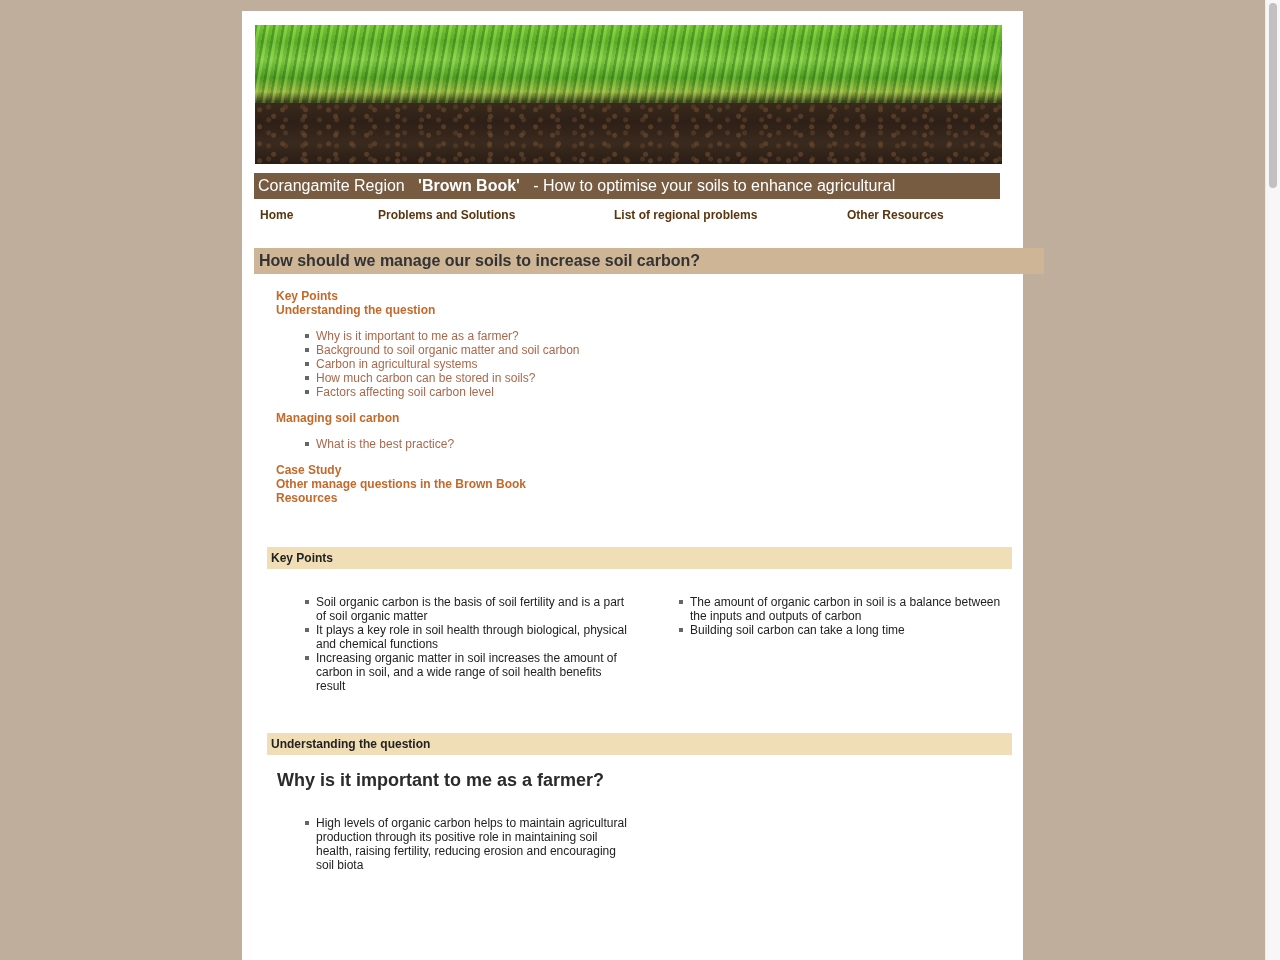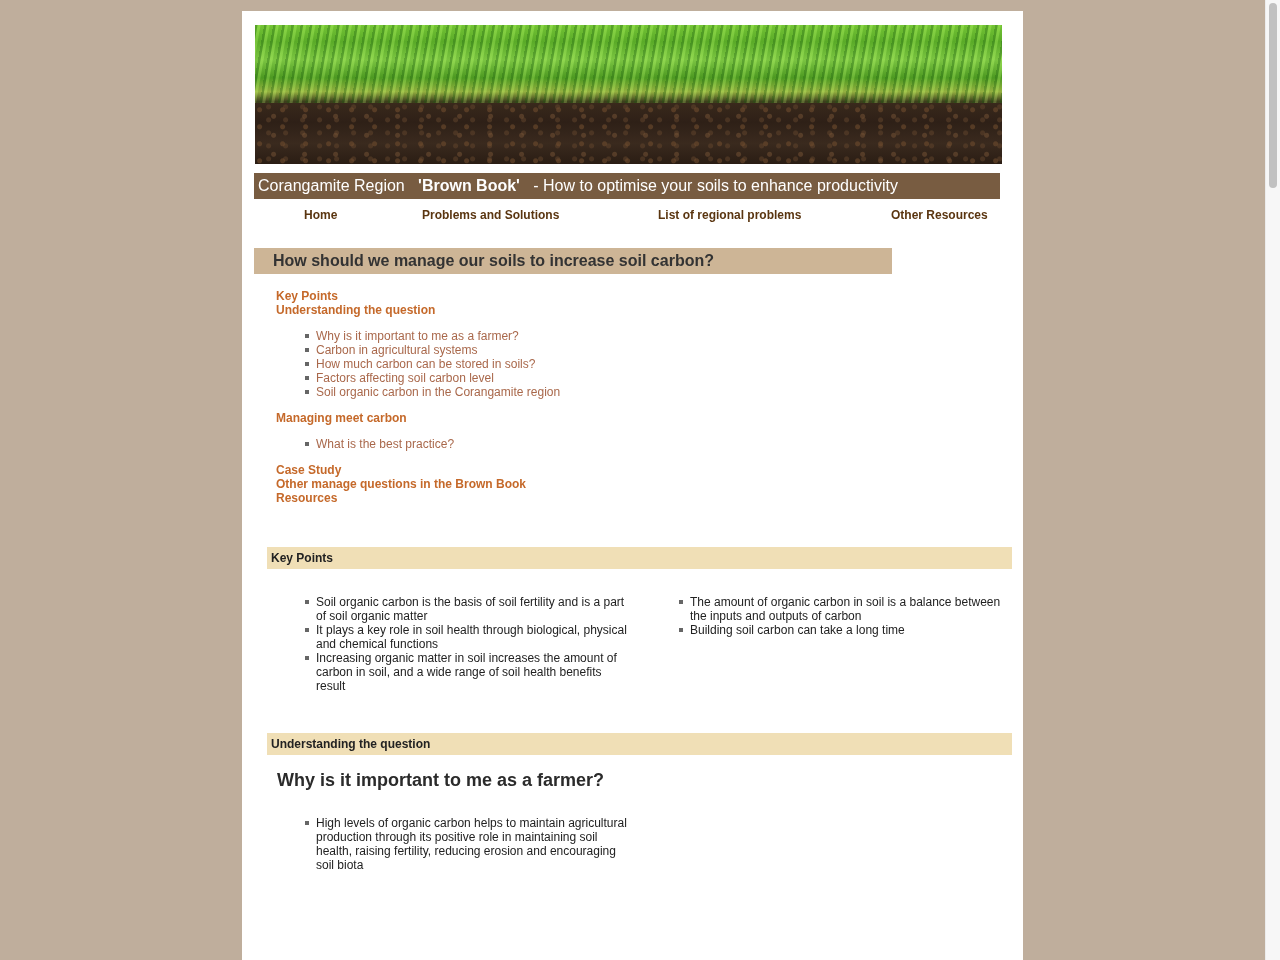--- a/index.html
+++ b/index.html
@@ -104,7 +104,7 @@
     <div class="soil"></div>
   </div>
 
-  <div class="title-bar"><span>Corangamite Region</span>   <b>'Brown Book'</b>   <span>- How to optimise your soils to enhance productivity</span></div>
+  <div class="title-bar"><span>Corangamite Region</span>   <b>'Brown Book'</b>   <span>- How to optimise your soils to enhance agricultural</span></div>
 
   <nav class="nav">
     <a href="#" style="left:18px;">Home</a>

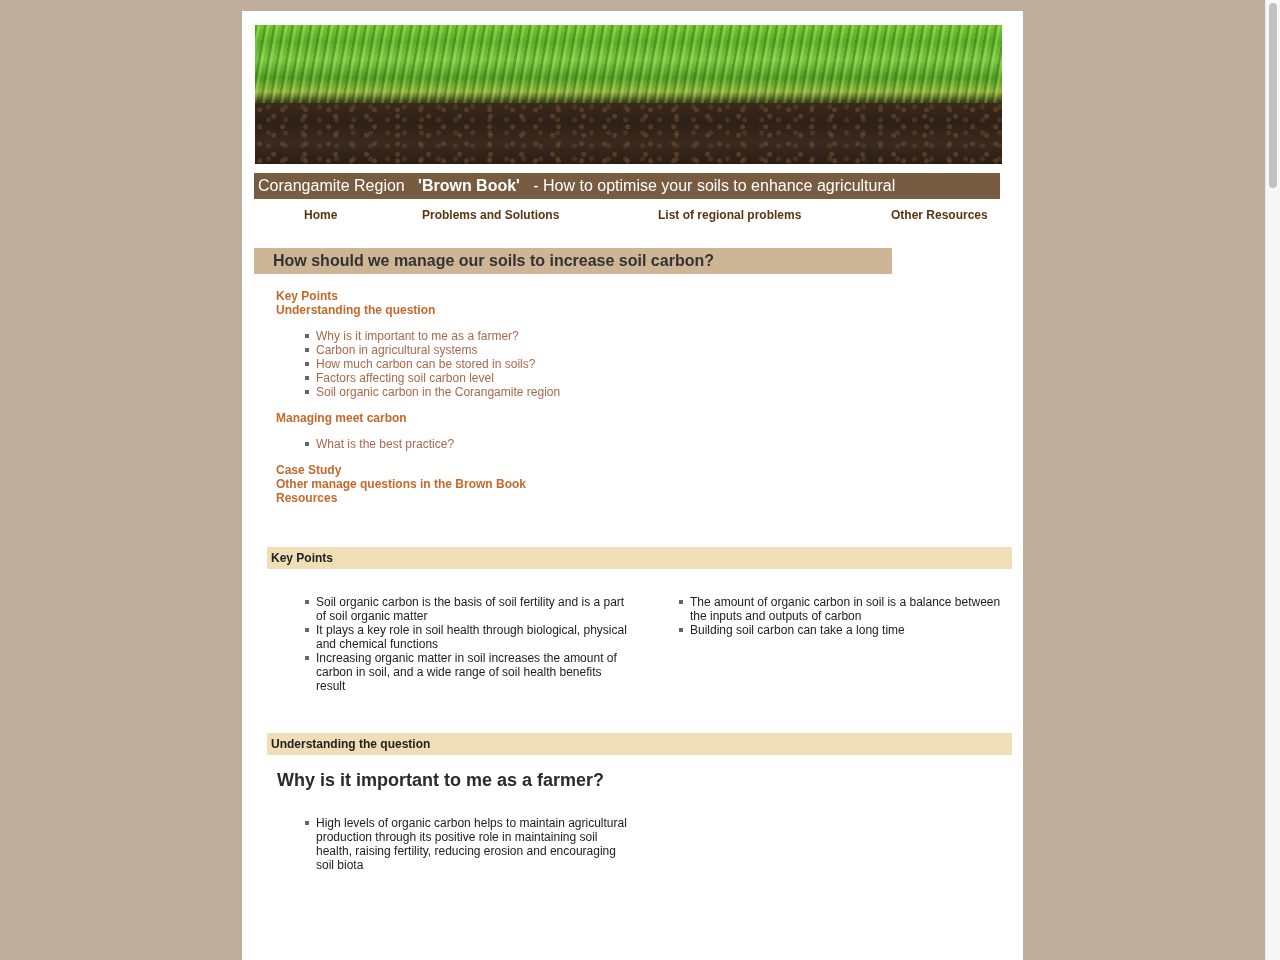--- a/index.html
+++ b/index.html
@@ -46,7 +46,7 @@
   .nav { position: absolute; top: 197px; left: 0; width: 781px; height: 16px; }
   .nav a {
     position: absolute; top: 0; font-size: 12px; font-weight: bold;
-    color: #5A3510; text-decoration: none; line-height: 14px; margin-left: 44px;
+    color: #5A3510; text-decoration: none; line-height: 14px;
   }
   .page-heading {
     position: absolute; left: 12px; top: 226px; width: 638px; height: 26px;

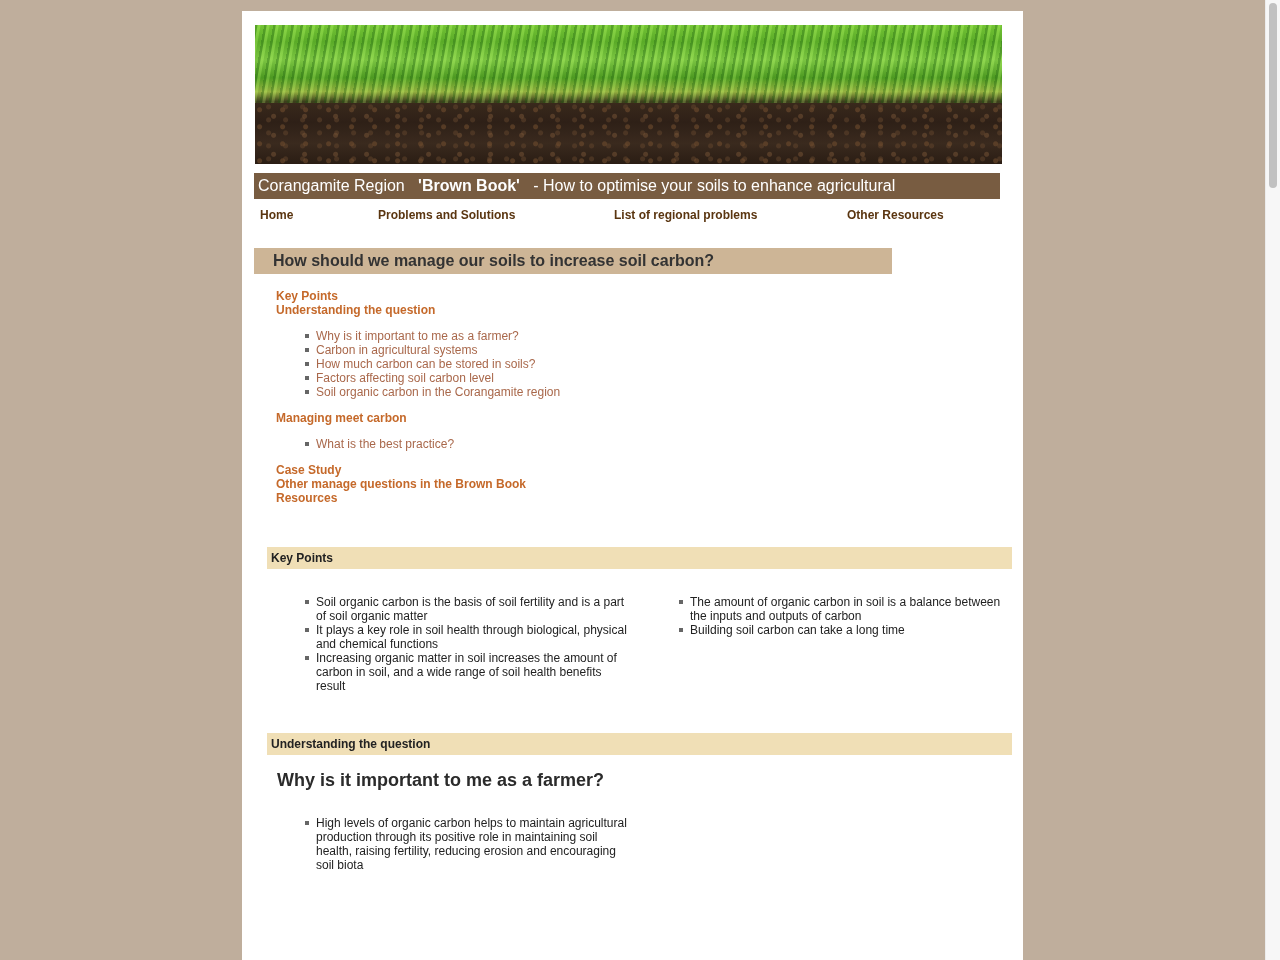--- a/index.html
+++ b/index.html
@@ -49,10 +49,10 @@
     color: #5A3510; text-decoration: none; line-height: 14px;
   }
   .page-heading {
-    position: absolute; left: 12px; top: 226px; width: 638px; height: 26px;
+    position: absolute; left: 12px; top: 226px; width: 790px; height: 26px;
     background: #CDB596; color: #333333;
     font-size: 16px; font-weight: bold; line-height: 26px;
-    padding-left: 19px; box-sizing: border-box;
+    padding-left: 5px; box-sizing: border-box;
   }
   .toc { position: absolute; left: 34px; top: 278px; width: 500px; }
   .toc .toc-head {

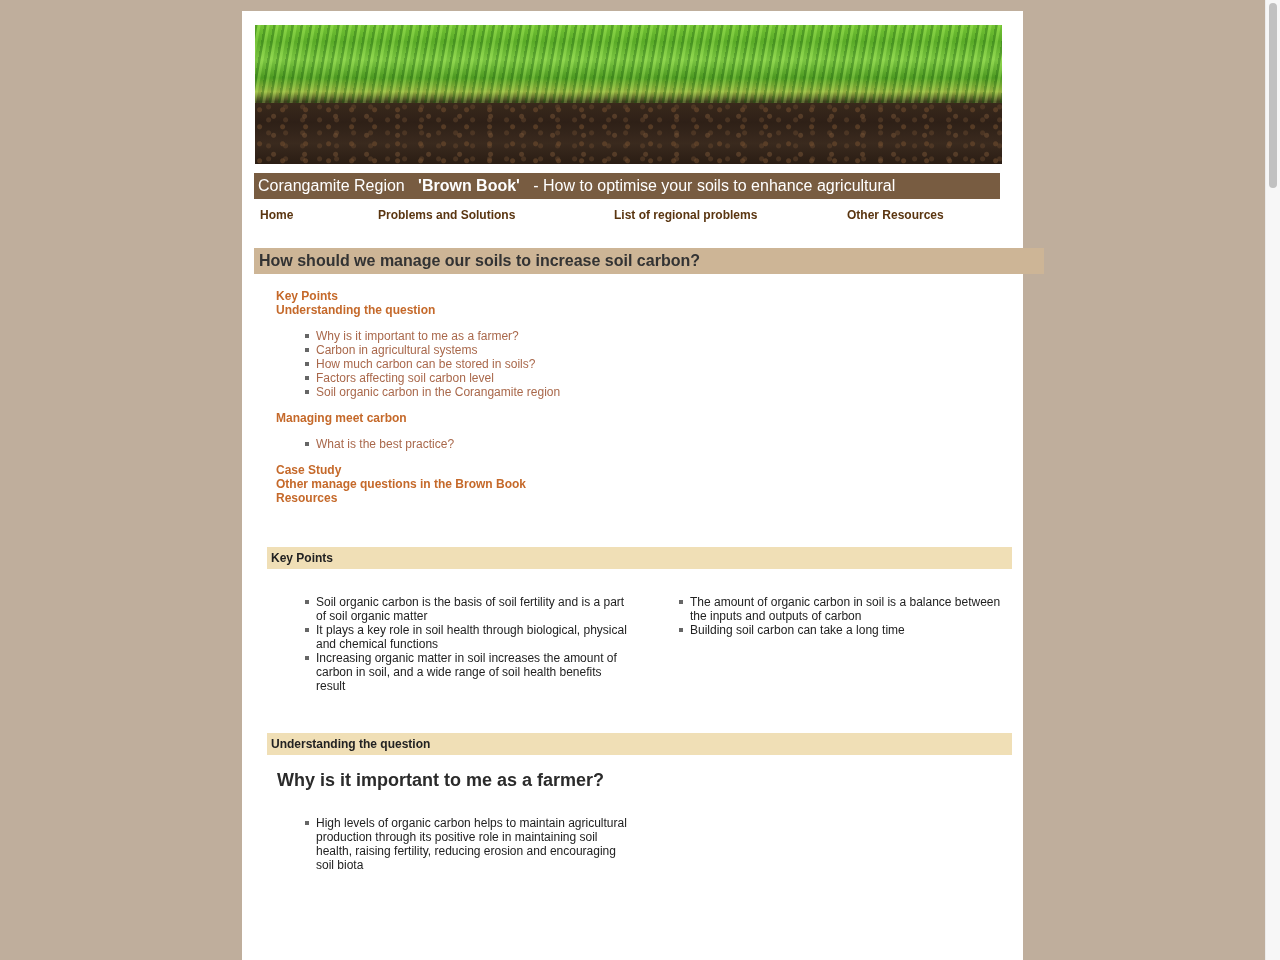--- a/index.html
+++ b/index.html
@@ -120,6 +120,7 @@
     <a href="#" class="toc-head">Understanding the question</a>
     <ul>
       <li class="bullet"><a href="#">Why is it important to me as a farmer?</a></li>
+      <li class="bullet"><a href="#">Background to soil organic matter and soil carbon</a></li>
       <li class="bullet"><a href="#">Carbon in agricultural systems</a></li>
       <li class="bullet"><a href="#">How much carbon can be stored in soils?</a></li>
       <li class="bullet"><a href="#">Factors affecting soil carbon level</a></li>

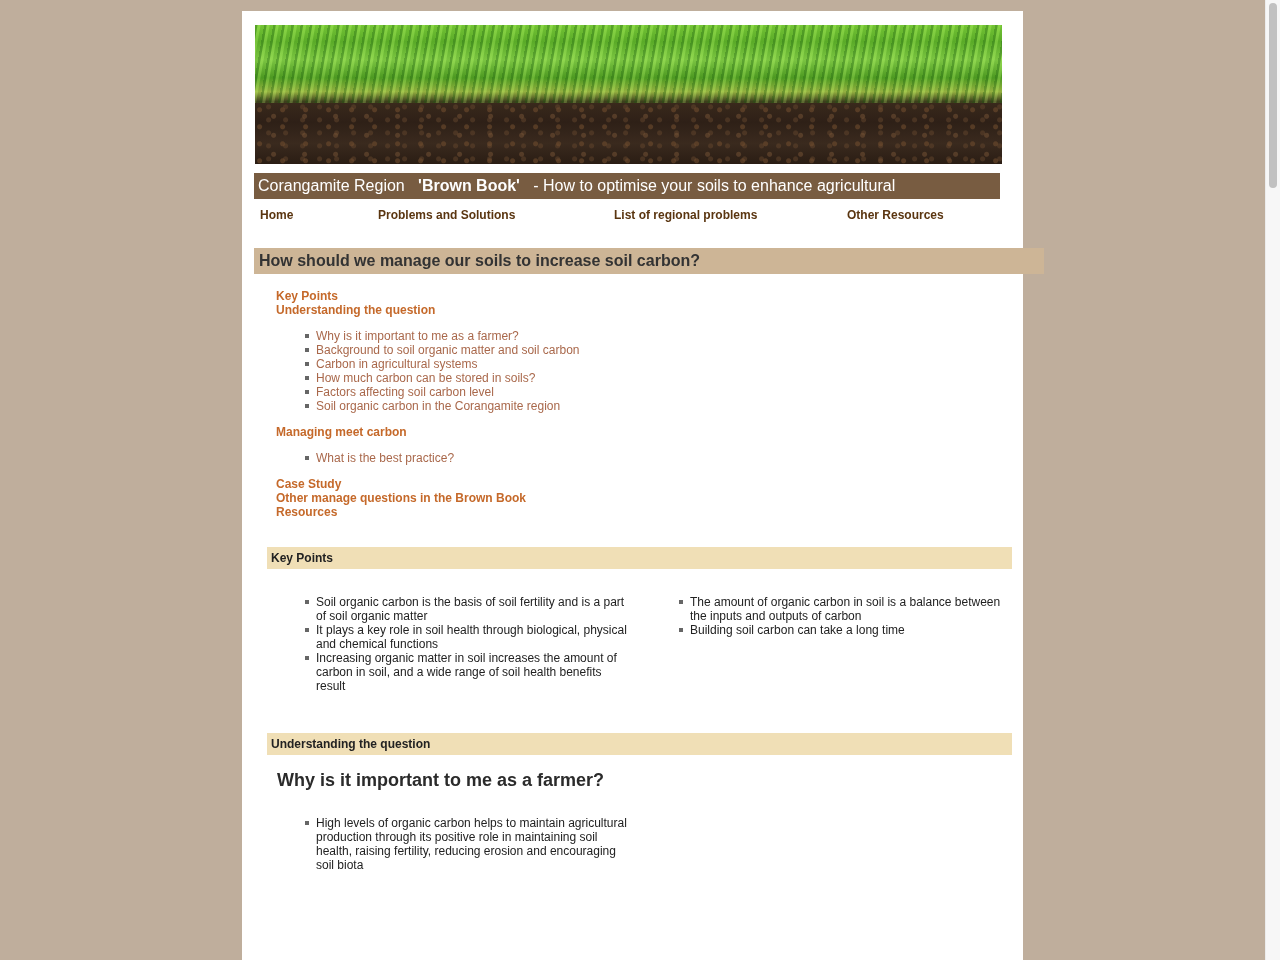--- a/index.html
+++ b/index.html
@@ -124,7 +124,6 @@
       <li class="bullet"><a href="#">Carbon in agricultural systems</a></li>
       <li class="bullet"><a href="#">How much carbon can be stored in soils?</a></li>
       <li class="bullet"><a href="#">Factors affecting soil carbon level</a></li>
-      <li class="bullet"><a href="#">Soil organic carbon in the Corangamite region</a></li>
     </ul>
     <a href="#" class="toc-head">Managing meet carbon</a>
     <ul>

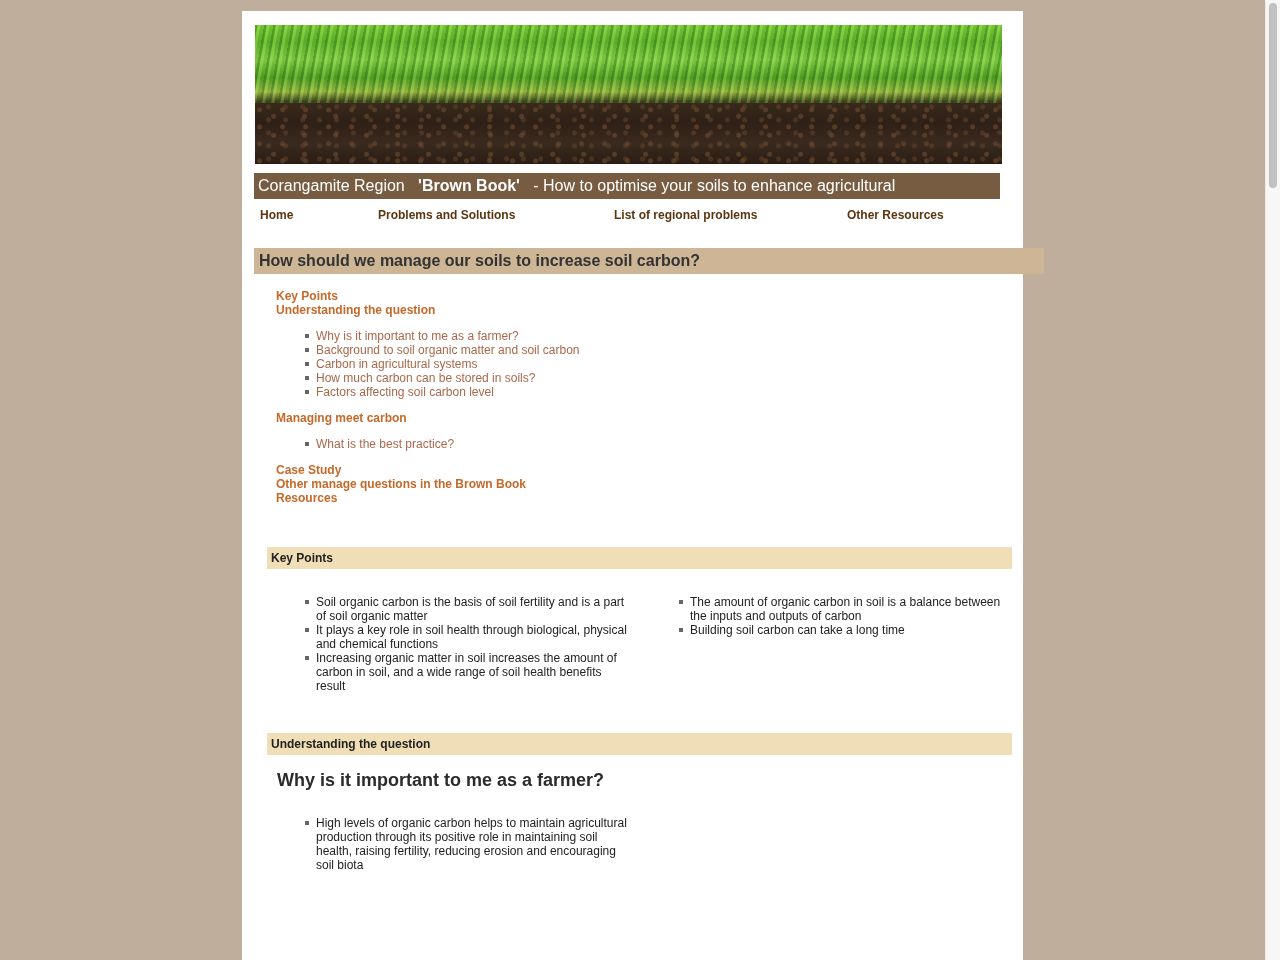--- a/index.html
+++ b/index.html
@@ -125,7 +125,7 @@
       <li class="bullet"><a href="#">How much carbon can be stored in soils?</a></li>
       <li class="bullet"><a href="#">Factors affecting soil carbon level</a></li>
     </ul>
-    <a href="#" class="toc-head">Managing meet carbon</a>
+    <a href="#" class="toc-head">Managing soil carbon</a>
     <ul>
       <li class="bullet"><a href="#">What is the best practice?</a></li>
     </ul>

